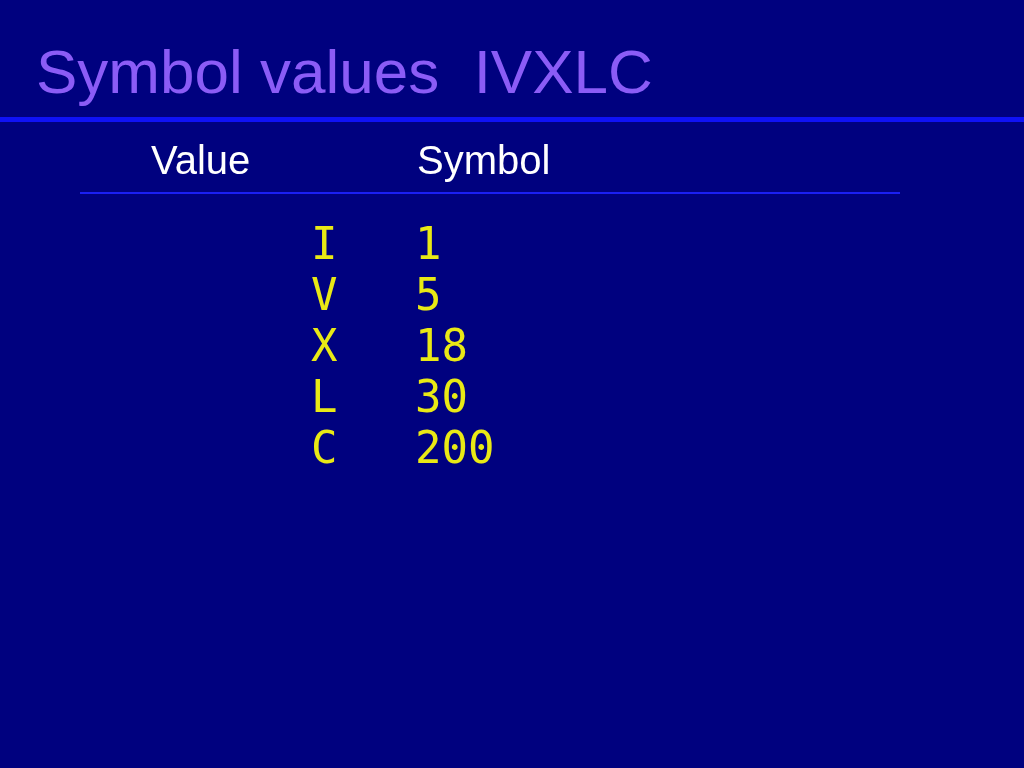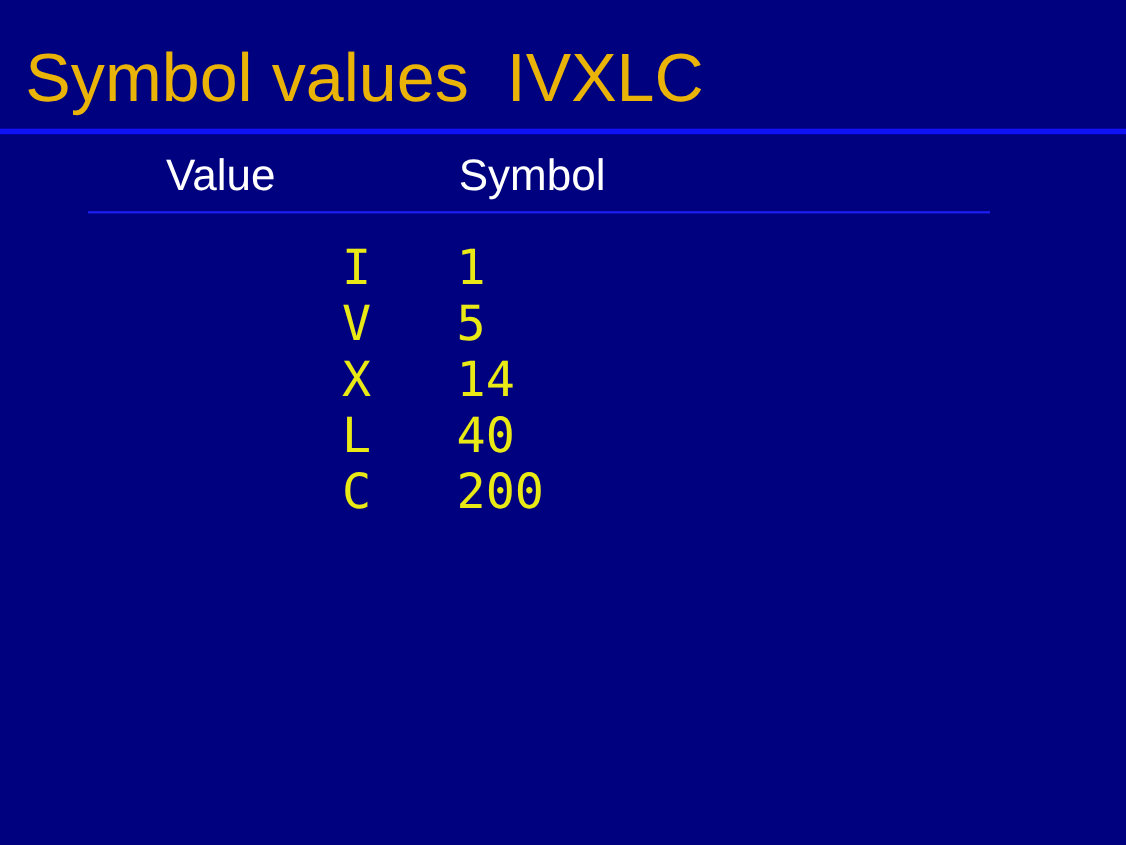--- a/index.html
+++ b/index.html
@@ -26,14 +26,14 @@
   
   #slide-title {
     position: absolute;
-    left: 23px;
+    left: 36px;
     top: 35px;
     width: 980px;
     font-family: "Liberation Sans", sans-serif;
     font-size: 62px;
     line-height: 74px;
     font-weight: normal;
-    color: #eab308;
+    color: #8b5cf6;
     letter-spacing: 0px;
     white-space: pre;
   }

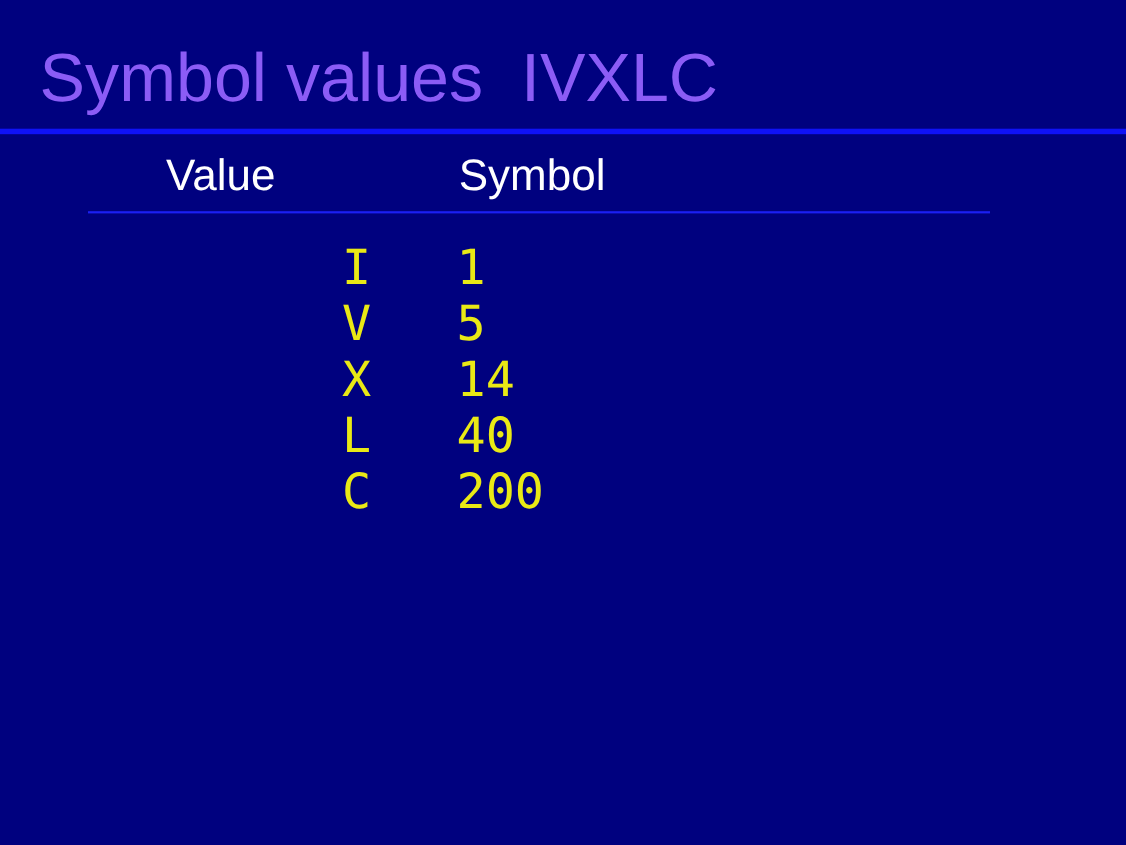--- a/index.html
+++ b/index.html
@@ -131,7 +131,7 @@
 
     <div class="data-row">
       <div class="cell cell-symbol">X</div>
-      <div class="cell cell-value">14</div>
+      <div class="cell cell-value">18</div>
     </div>
 
     <div class="data-row">

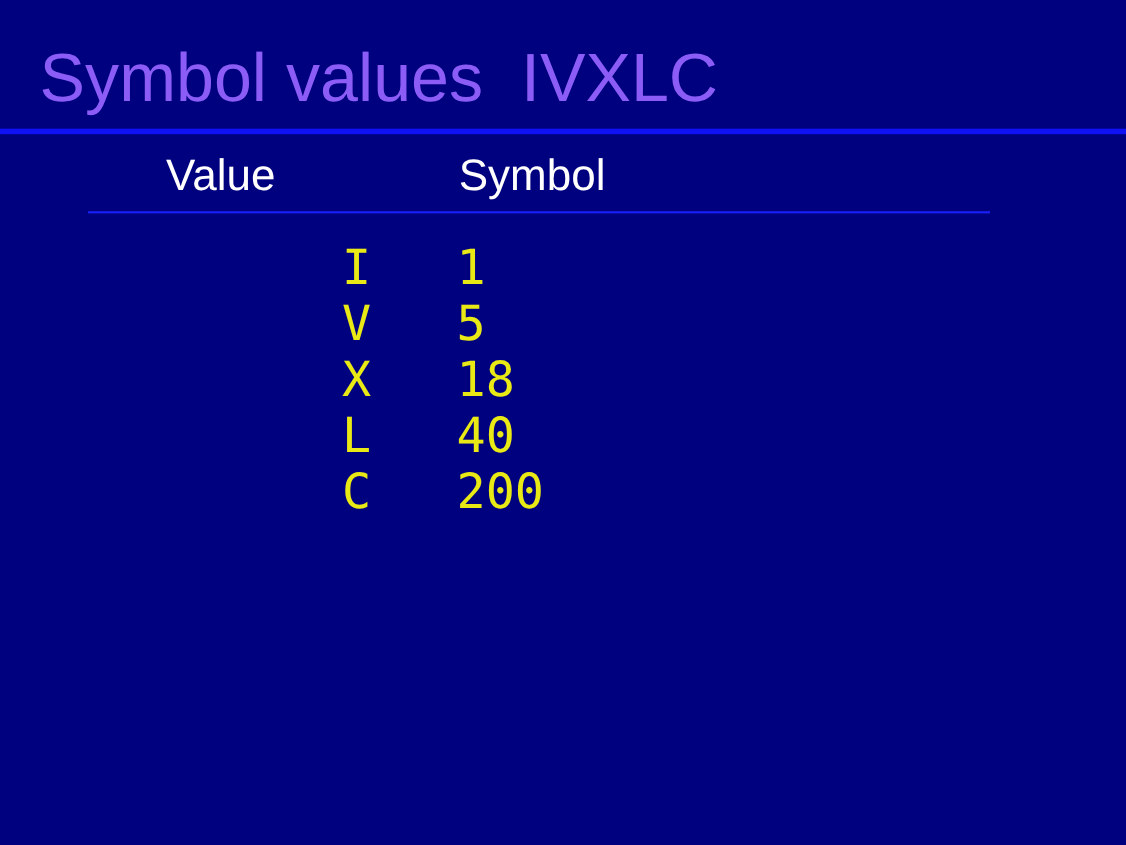--- a/index.html
+++ b/index.html
@@ -136,7 +136,7 @@
 
     <div class="data-row">
       <div class="cell cell-symbol">L</div>
-      <div class="cell cell-value">40</div>
+      <div class="cell cell-value">30</div>
     </div>
 
     <div class="data-row">

